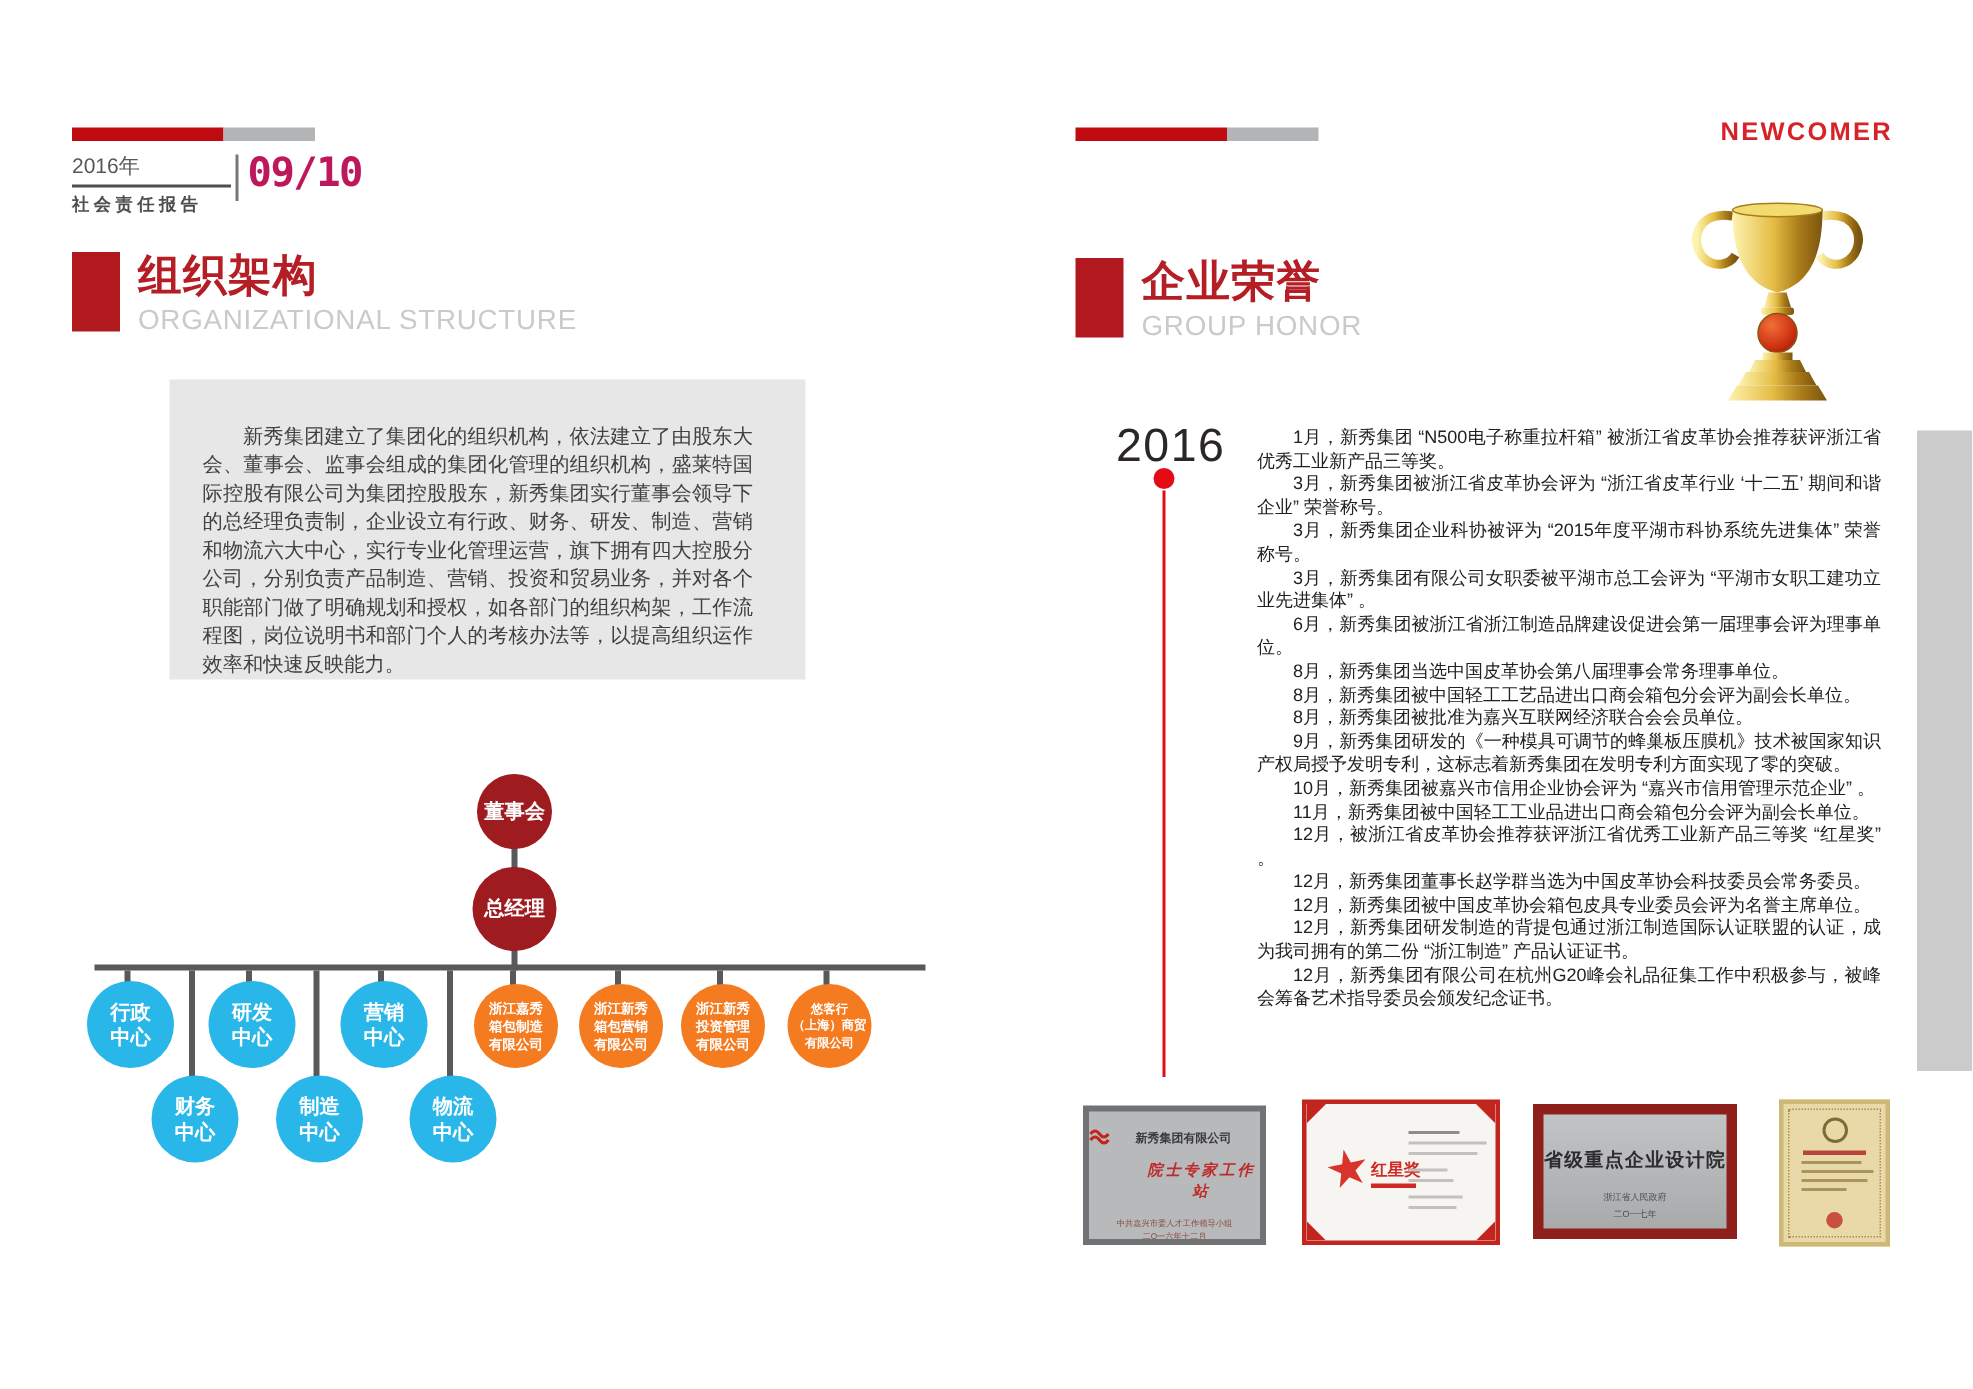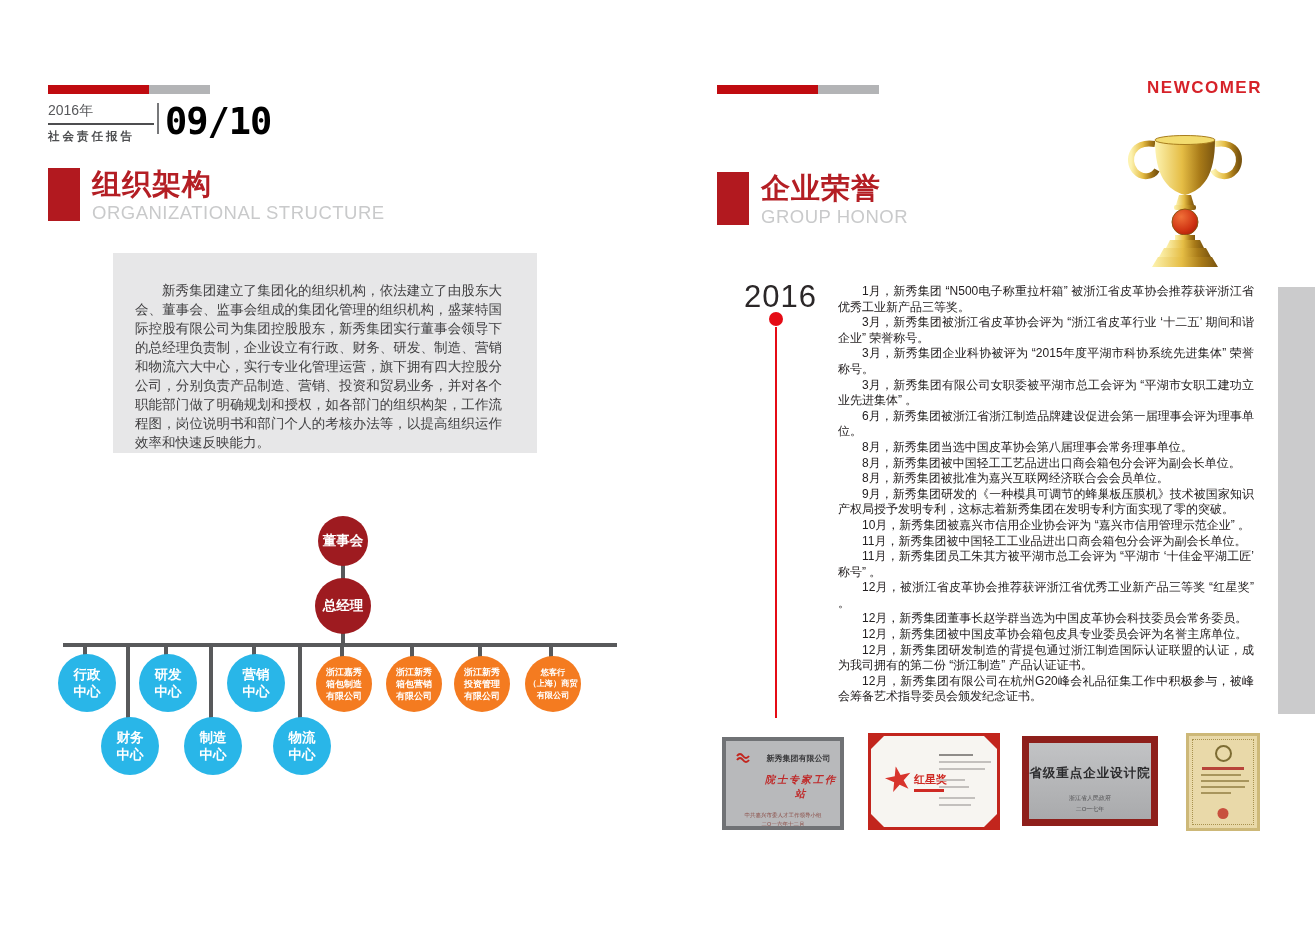--- a/index.html
+++ b/index.html
@@ -24,7 +24,7 @@
   .meta-report{font-size:11.5px;font-weight:bold;color:#4d4e50;letter-spacing:3px;}
   .meta-vline{position:absolute;left:157px;top:103px;width:2px;height:31px;background:#77787a;}
   .meta-page{position:absolute;left:165px;top:100px;font-family:"DejaVu Sans Mono","Liberation Mono",monospace;
-             font-size:37px;font-weight:bold;color:#000000;letter-spacing:-1px;}
+             font-size:27px;font-weight:bold;color:#be185d;letter-spacing:-1px;}
 
   
   .intro-box{position:absolute;left:113px;top:253px;width:424px;height:200px;background:#e7e7e8;}

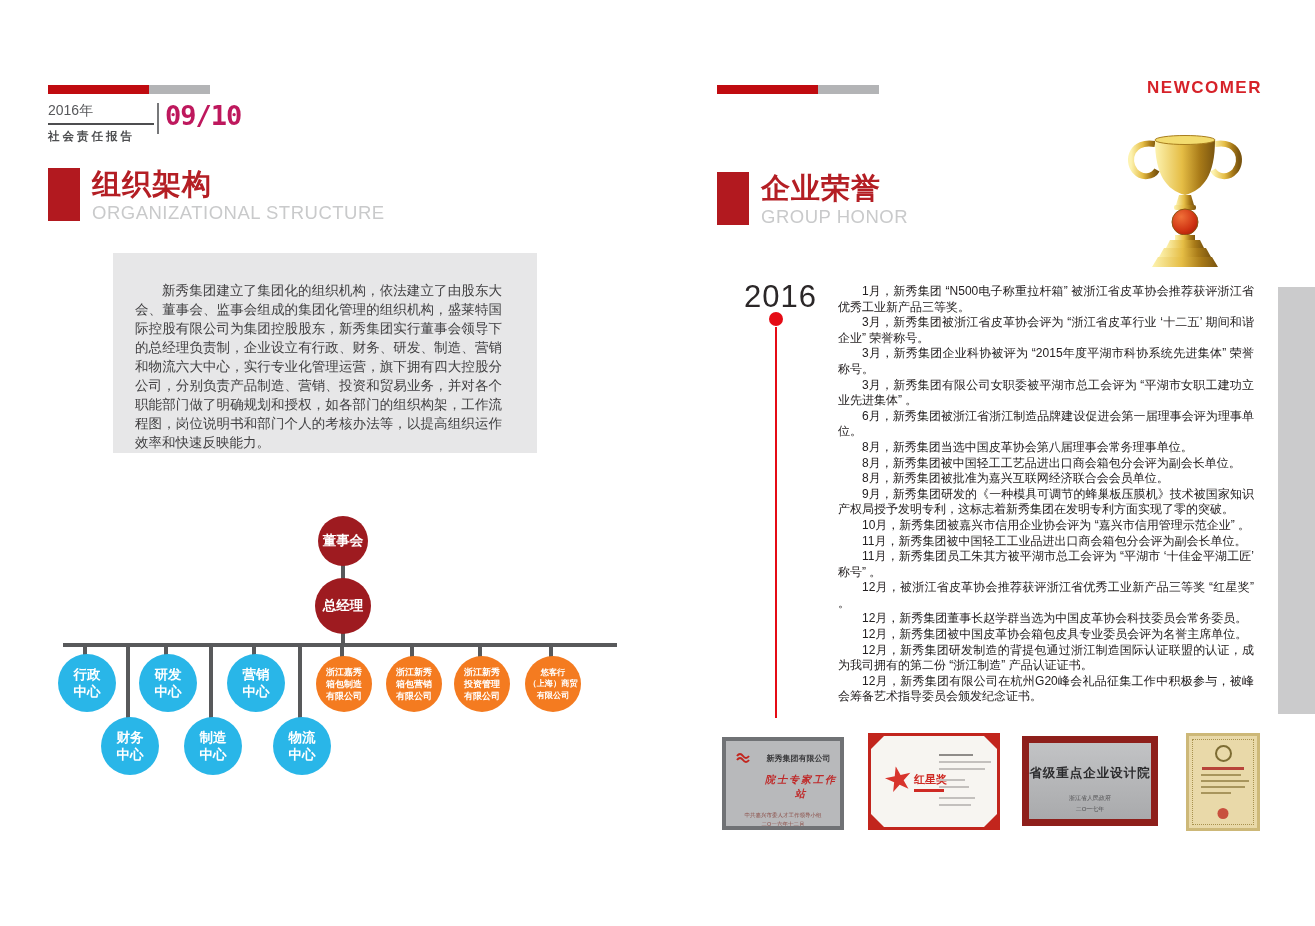--- a/index.html
+++ b/index.html
@@ -225,7 +225,6 @@
     <p>9月，新秀集团研发的《一种模具可调节的蜂巢板压膜机》技术被国家知识产权局授予发明专利，这标志着新秀集团在发明专利方面实现了零的突破。</p>
     <p>10月，新秀集团被嘉兴市信用企业协会评为 “嘉兴市信用管理示范企业” 。</p>
     <p>11月，新秀集团被中国轻工工业品进出口商会箱包分会评为副会长单位。</p>
-    <p>11月，新秀集团员工朱其方被平湖市总工会评为 “平湖市 ‘十佳金平湖工匠’ 称号” 。</p>
     <p>12月，被浙江省皮革协会推荐获评浙江省优秀工业新产品三等奖 “红星奖” 。</p>
     <p>12月，新秀集团董事长赵学群当选为中国皮革协会科技委员会常务委员。</p>
     <p>12月，新秀集团被中国皮革协会箱包皮具专业委员会评为名誉主席单位。</p>

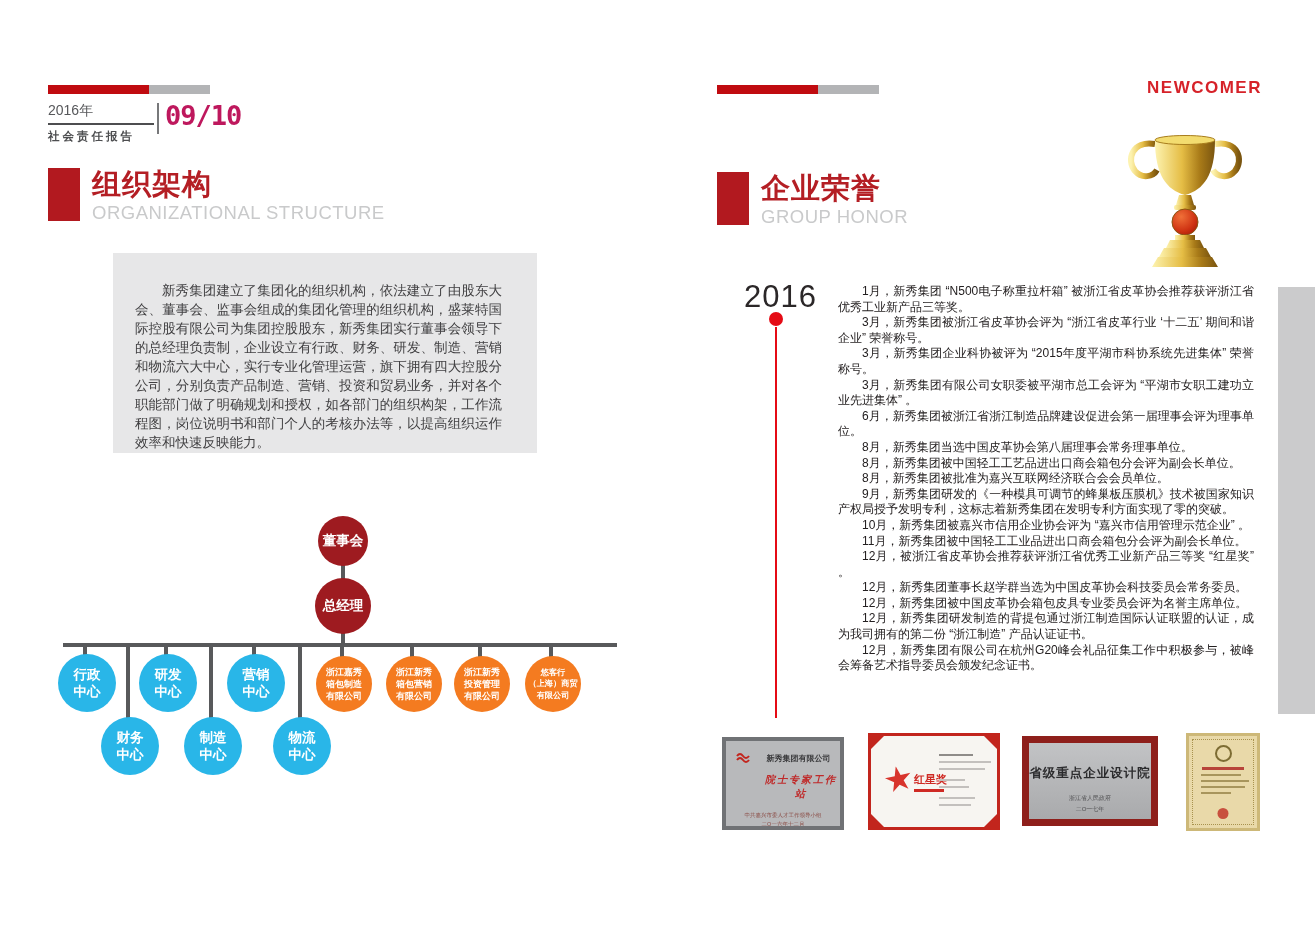--- a/index.html
+++ b/index.html
@@ -55,7 +55,7 @@
   .cert{position:absolute;box-sizing:border-box;}
   .cert1{left:722px;top:737px;width:122px;height:93px;background:#707275;padding:4px;}
   .cert1-in{width:100%;height:100%;background:#b8b9bb;box-sizing:border-box;text-align:center;overflow:hidden;}
-  .cert1-row{display:flex;align-items:center;justify-content:center;gap:17px;margin-top:11px;}
+  .cert1-row{display:flex;align-items:center;gap:17px;margin-top:11px;}
   .cert1-co{font-size:8px;font-weight:bold;color:#3a3a3c;}
   .cert1-title{font-family:"DejaVu Serif","Liberation Serif",serif;font-style:italic;font-weight:bold;
                font-size:10px;color:#bf2a2a;letter-spacing:2px;margin-top:9px;margin-left:36px;}

